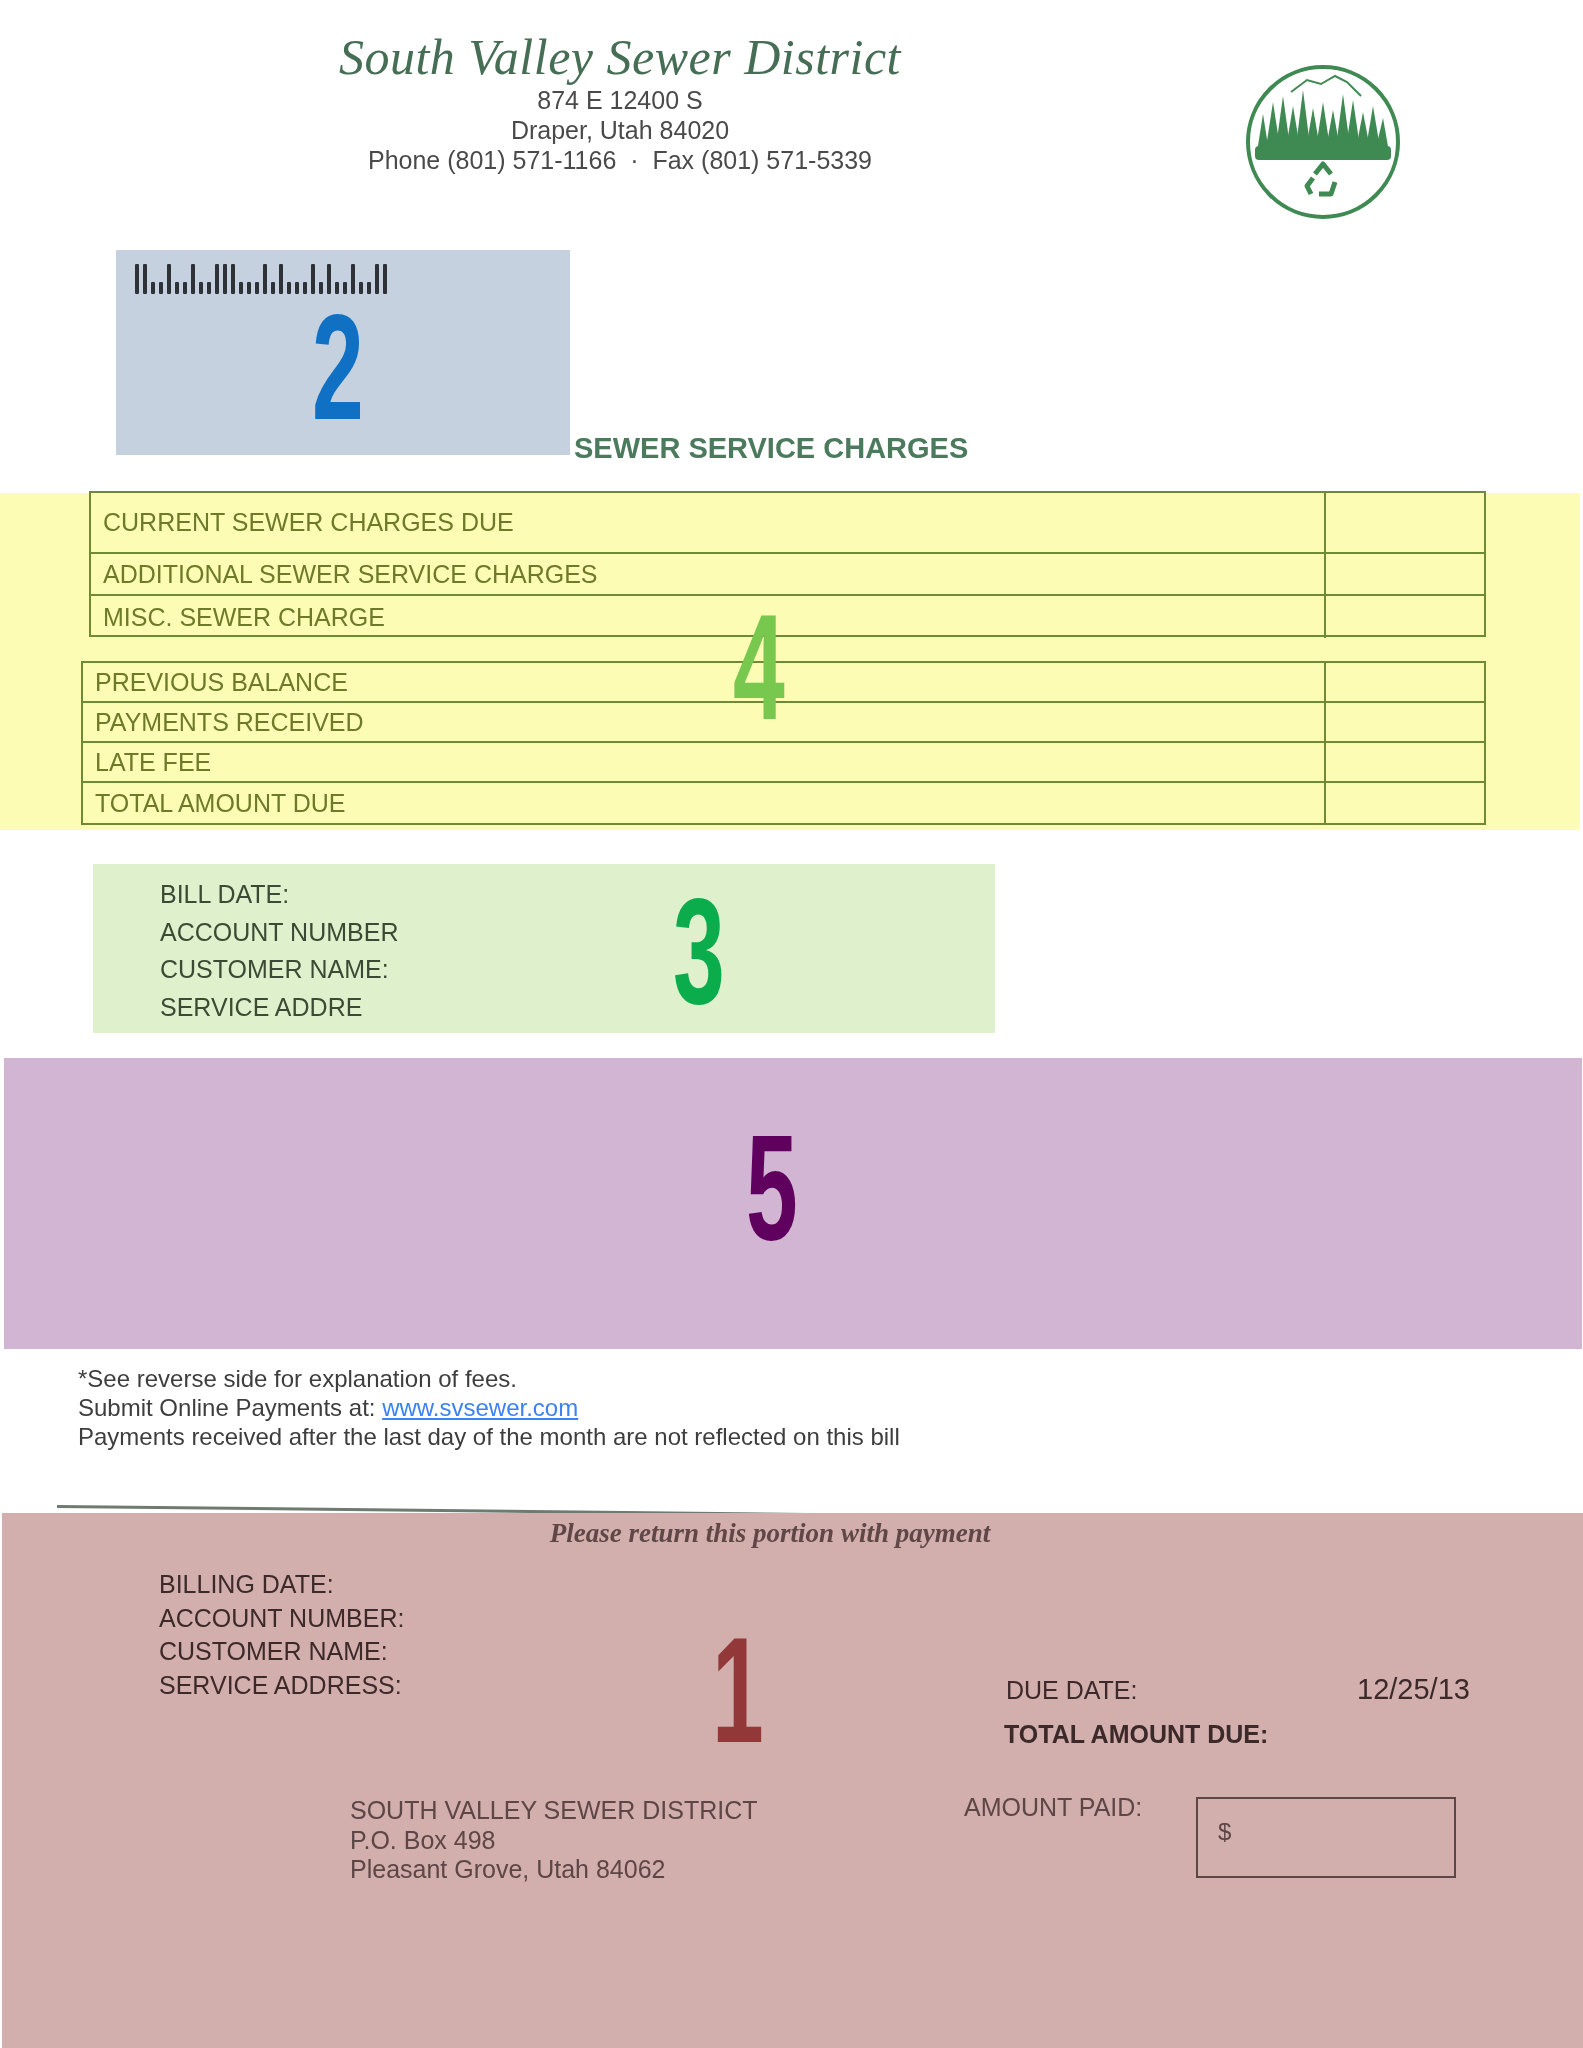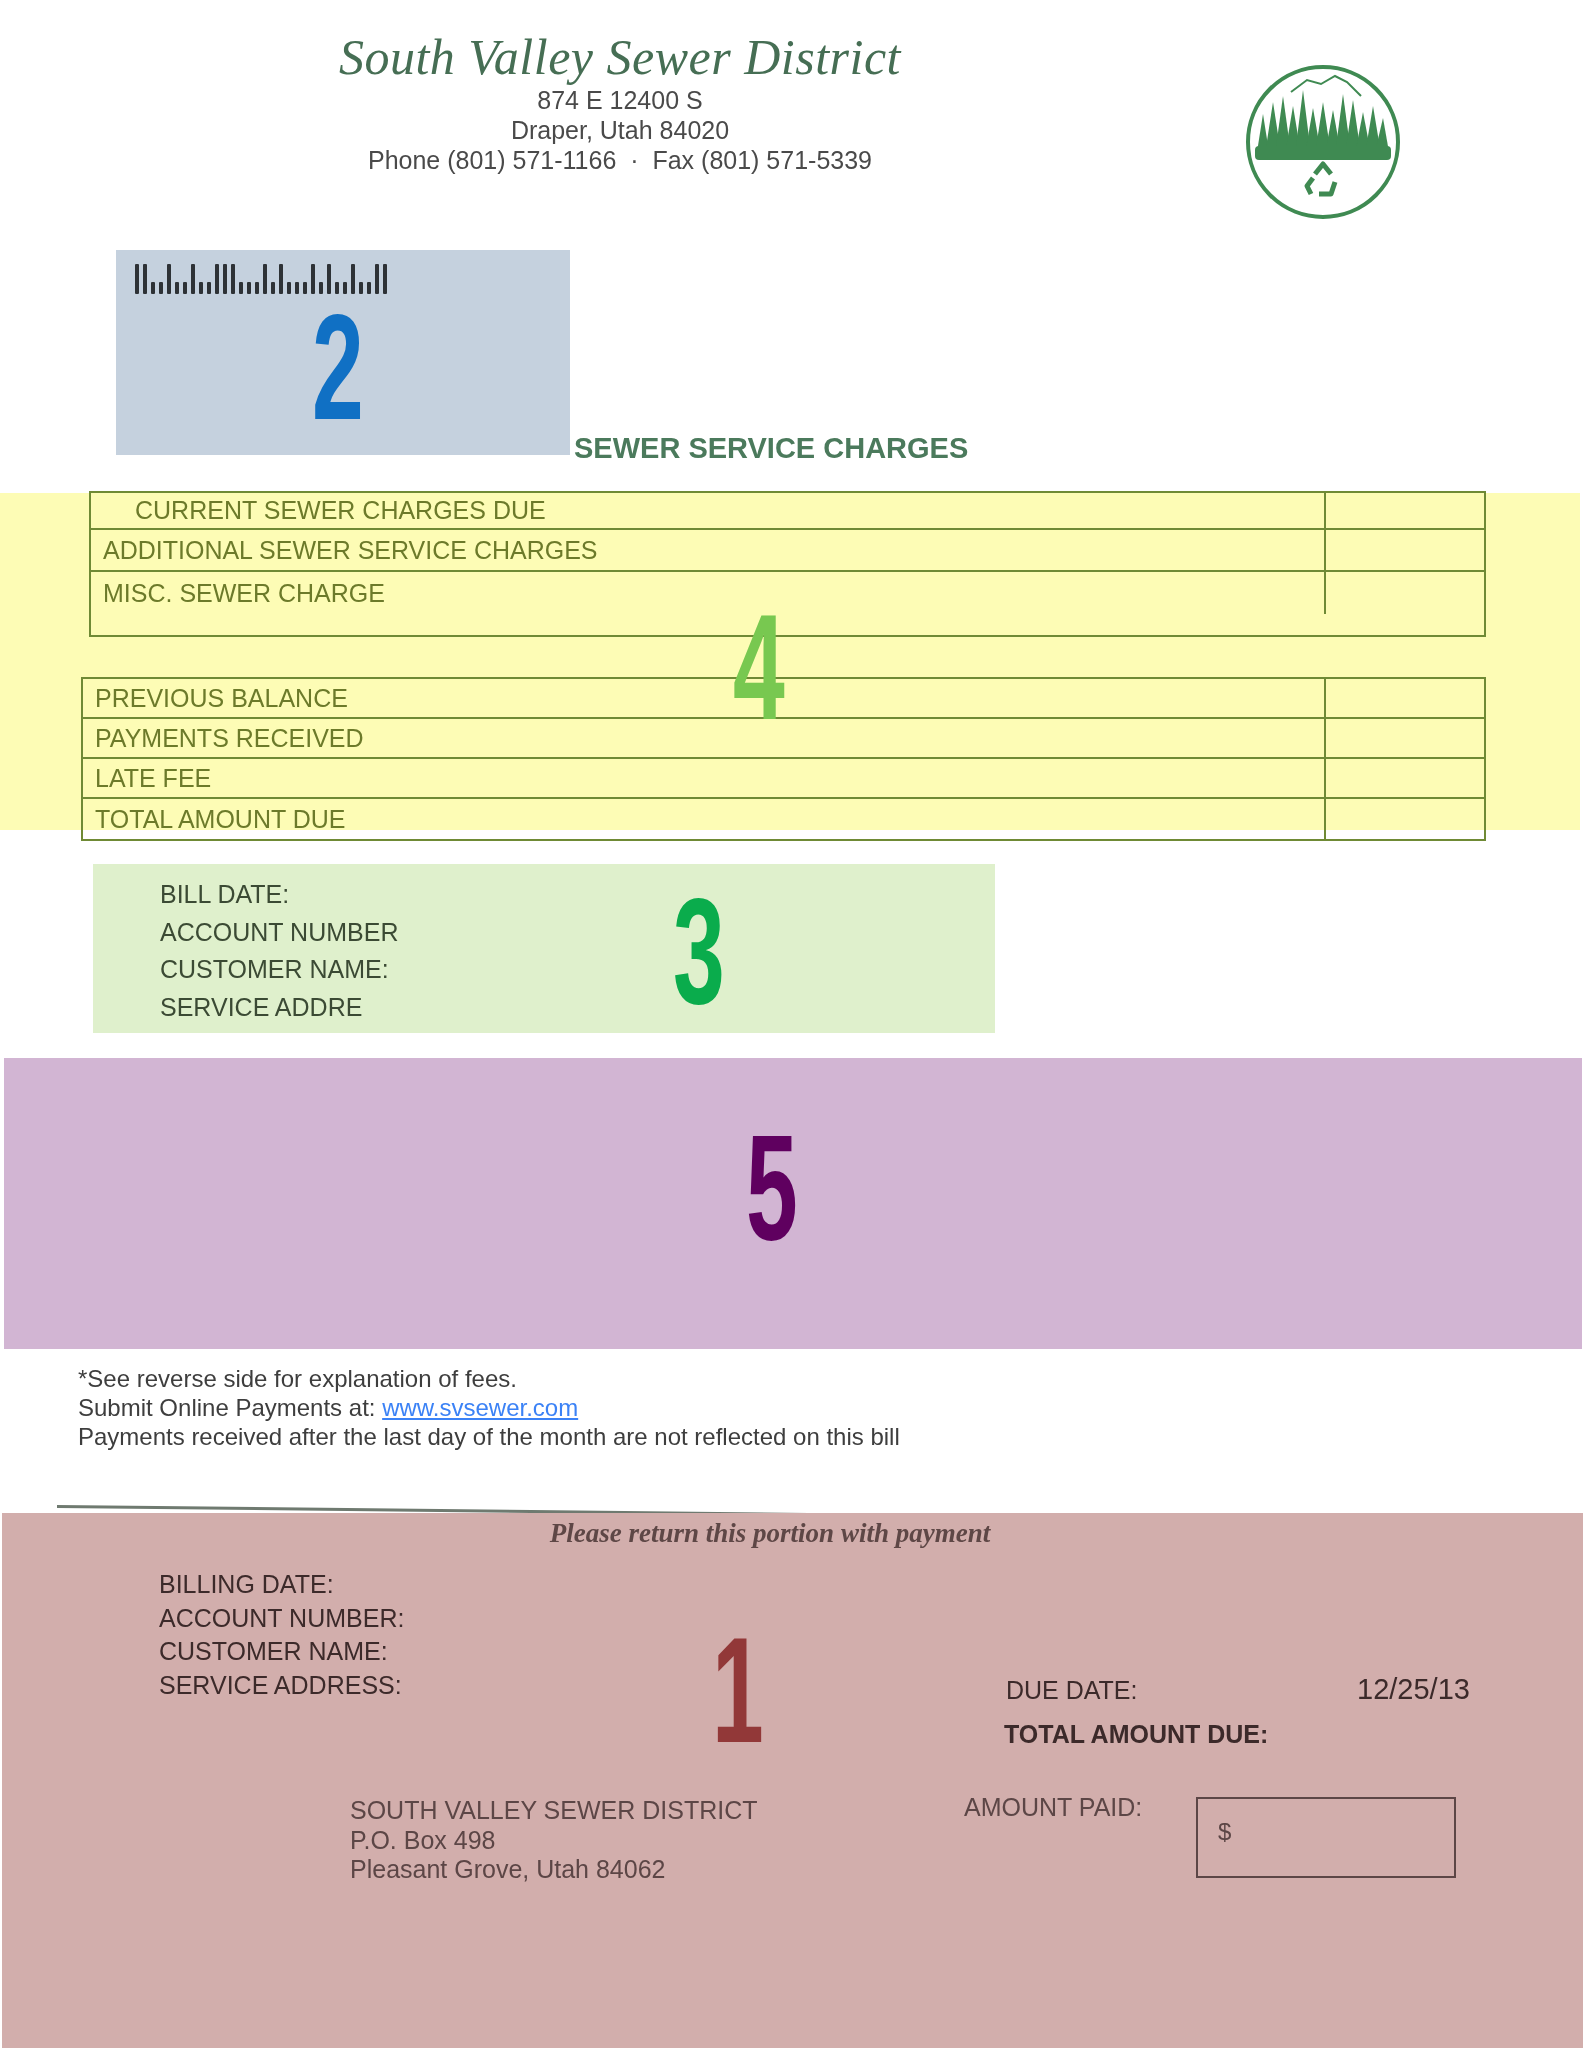--- a/index.html
+++ b/index.html
@@ -47,7 +47,7 @@
   .tbl .val { width:160px; border-left:2px solid #6f8a35; box-sizing:border-box; }
   .tbl1 { left:89px; top:491px; width:1397px; height:146px; }
   .tbl1 .row { height:42px; }
-  .tbl1 .row:nth-child(1) { height:37px;padding-left:32px; }
+  .tbl1 .row:nth-child(1) { height:61px; }
   .tbl2 { left:81px; top:661px; width:1405px; height:164px;margin-top:16px; }
   .tbl2 .row { height:40px; }
   .num4 { left:733px; top:592px; font-size:150px; color:#78c850; transform:scaleX(0.62); }

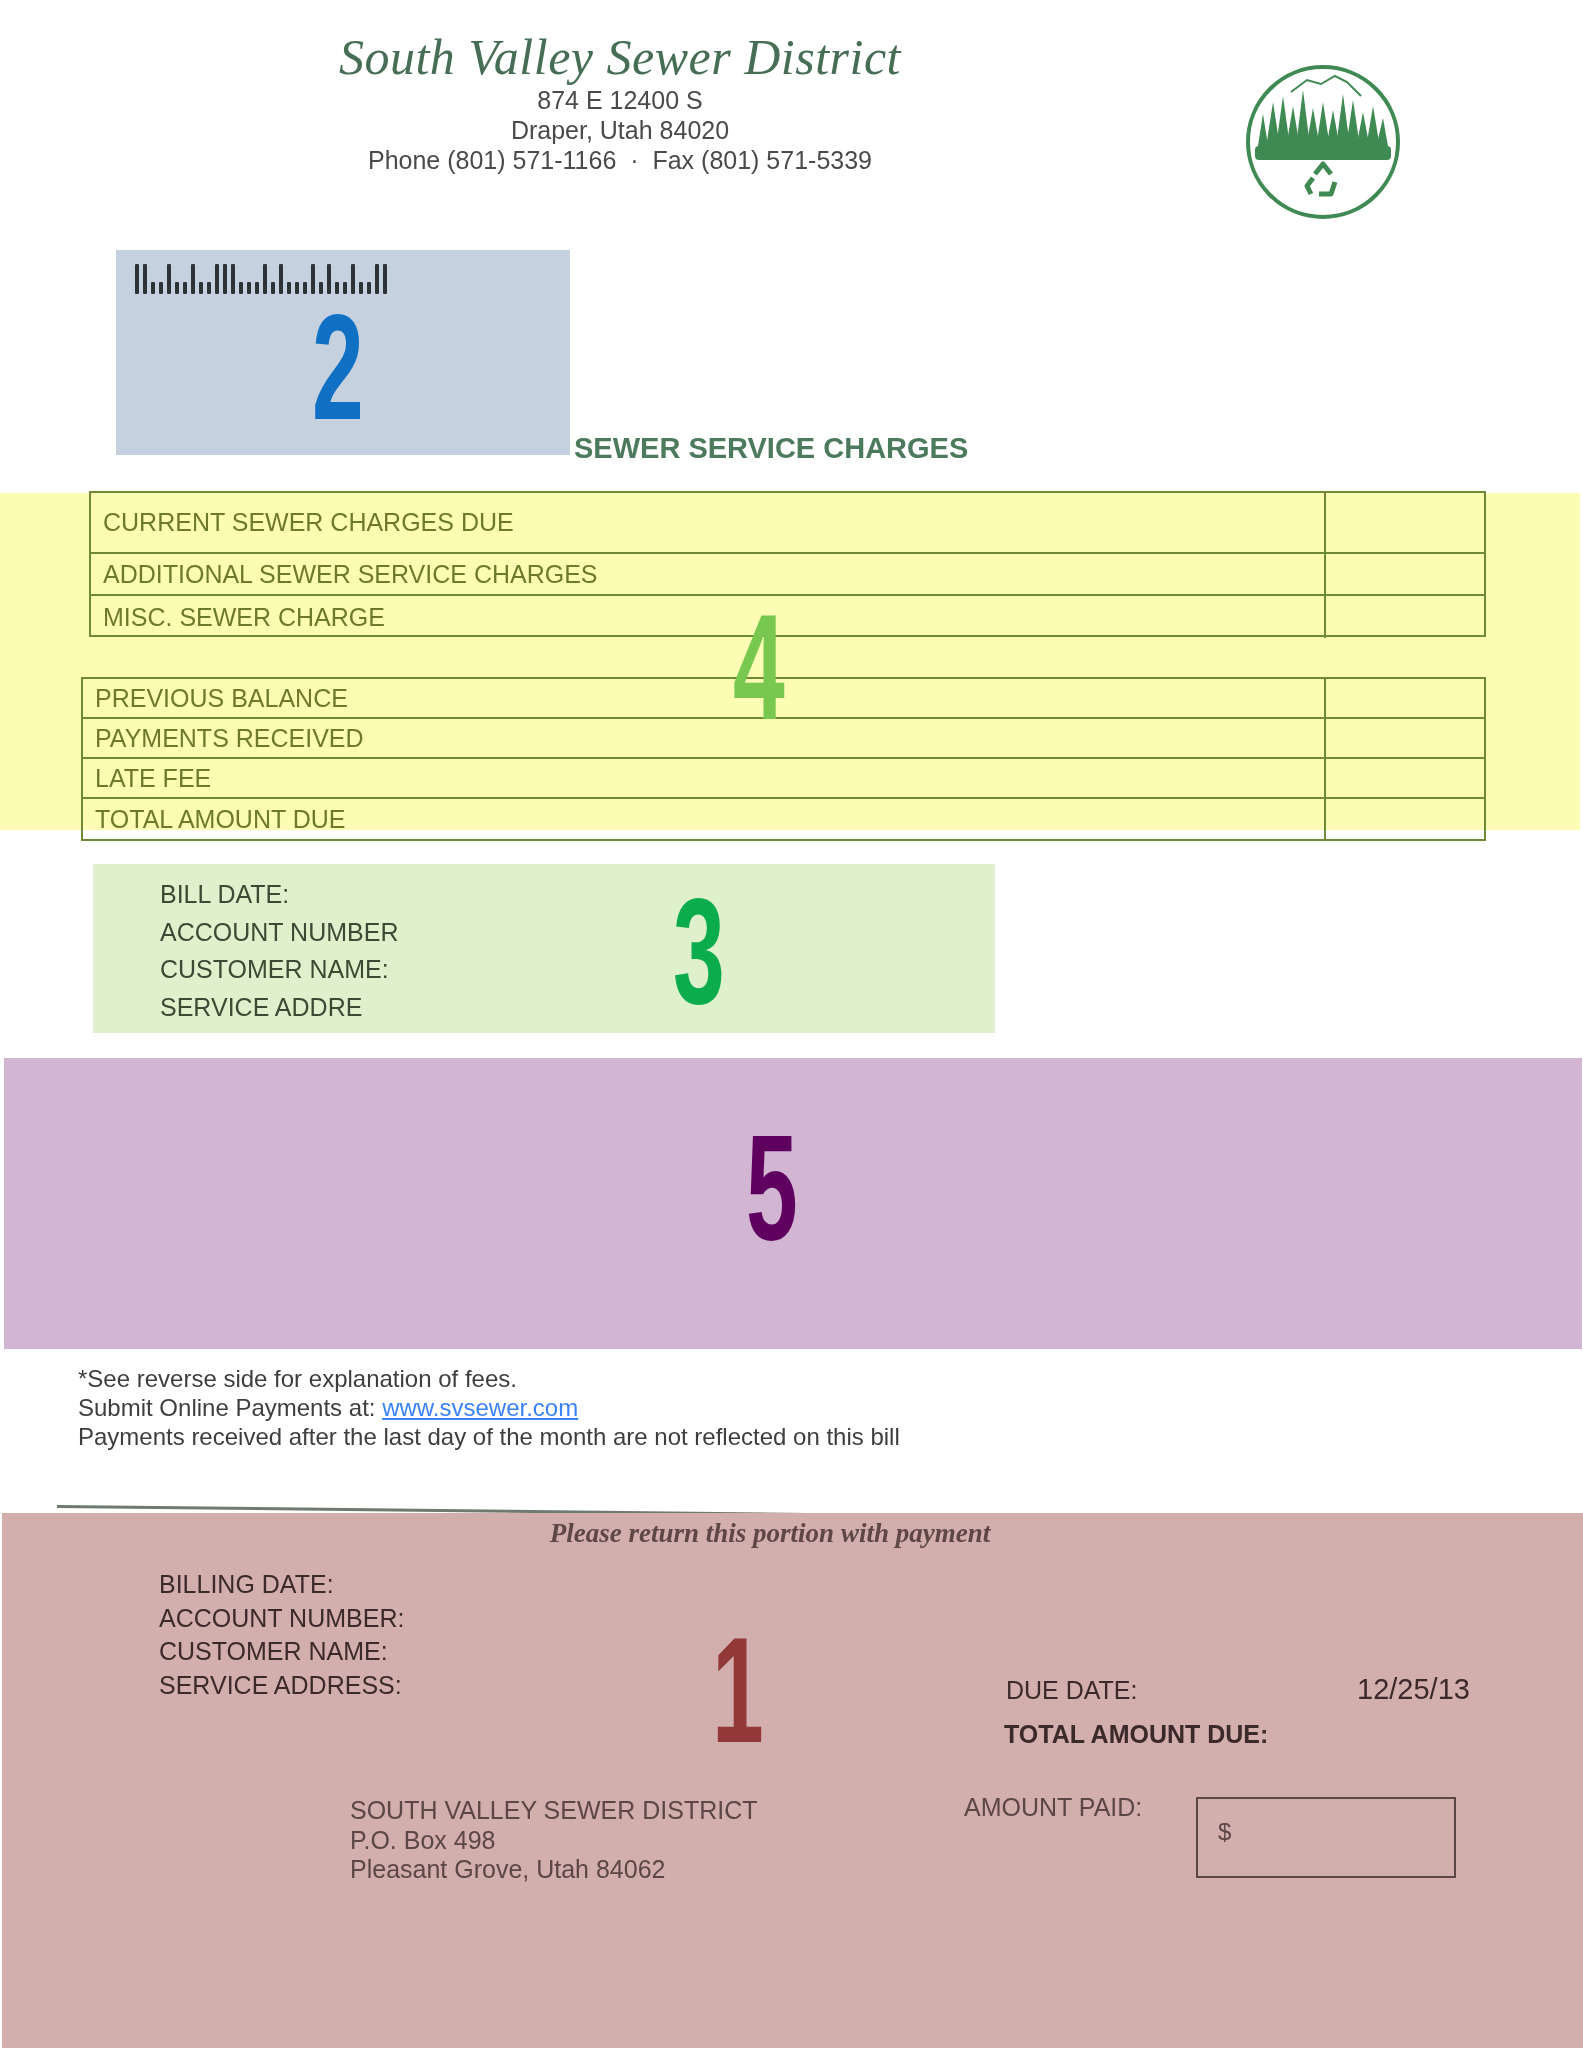--- a/index.html
+++ b/index.html
@@ -48,7 +48,7 @@
   .tbl1 { left:89px; top:491px; width:1397px; height:146px; }
   .tbl1 .row { height:42px; }
   .tbl1 .row:nth-child(1) { height:61px; }
-  .tbl2 { left:81px; top:661px; width:1405px; height:164px;margin-top:16px; }
+  .tbl2 { left:81px; top:661px; width:1405px; height:164px; }
   .tbl2 .row { height:40px; }
   .num4 { left:733px; top:592px; font-size:150px; color:#78c850; transform:scaleX(0.62); }
 

